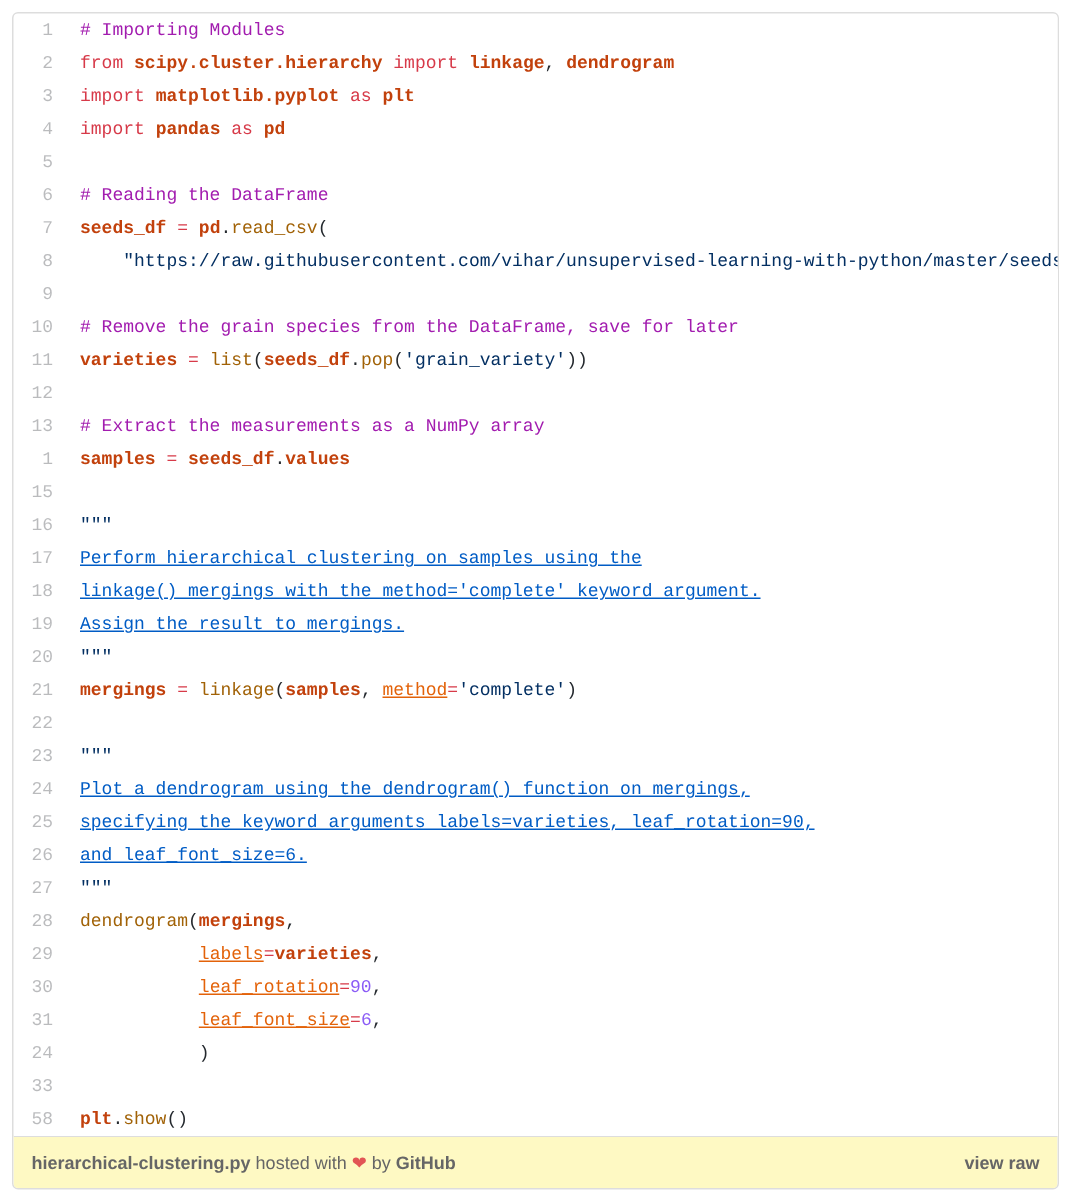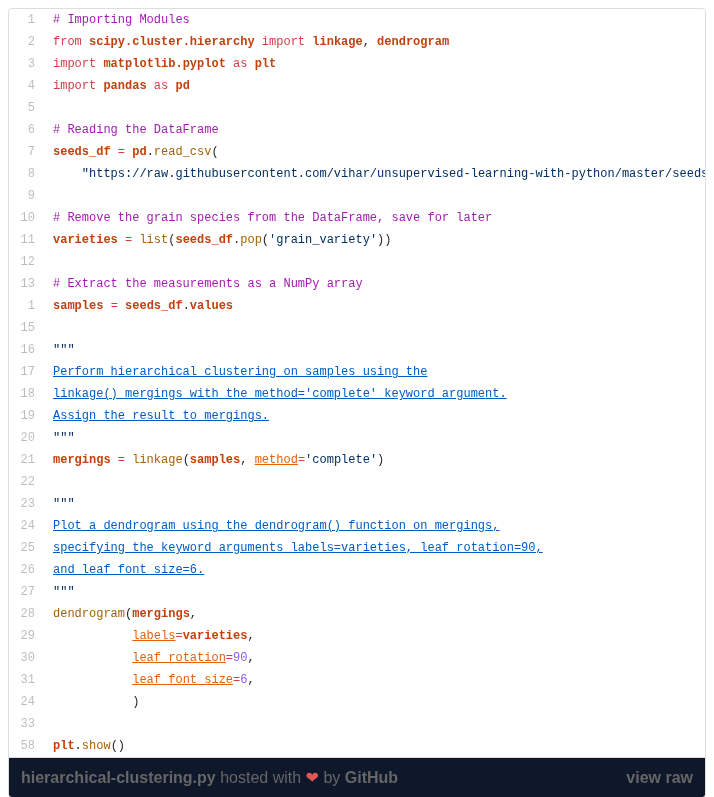--- a/index.html
+++ b/index.html
@@ -43,10 +43,10 @@
     vertical-align: top;
   }
   .footer {
-    background: #0f172a;
+    background: #fef9c3;
     border-top: 1px solid #ddd;
     padding: 10px 12px;
-    font-size: 16px;
+    font-size: 12px;
     color: #666;
     display: flex;
     justify-content: space-between;

